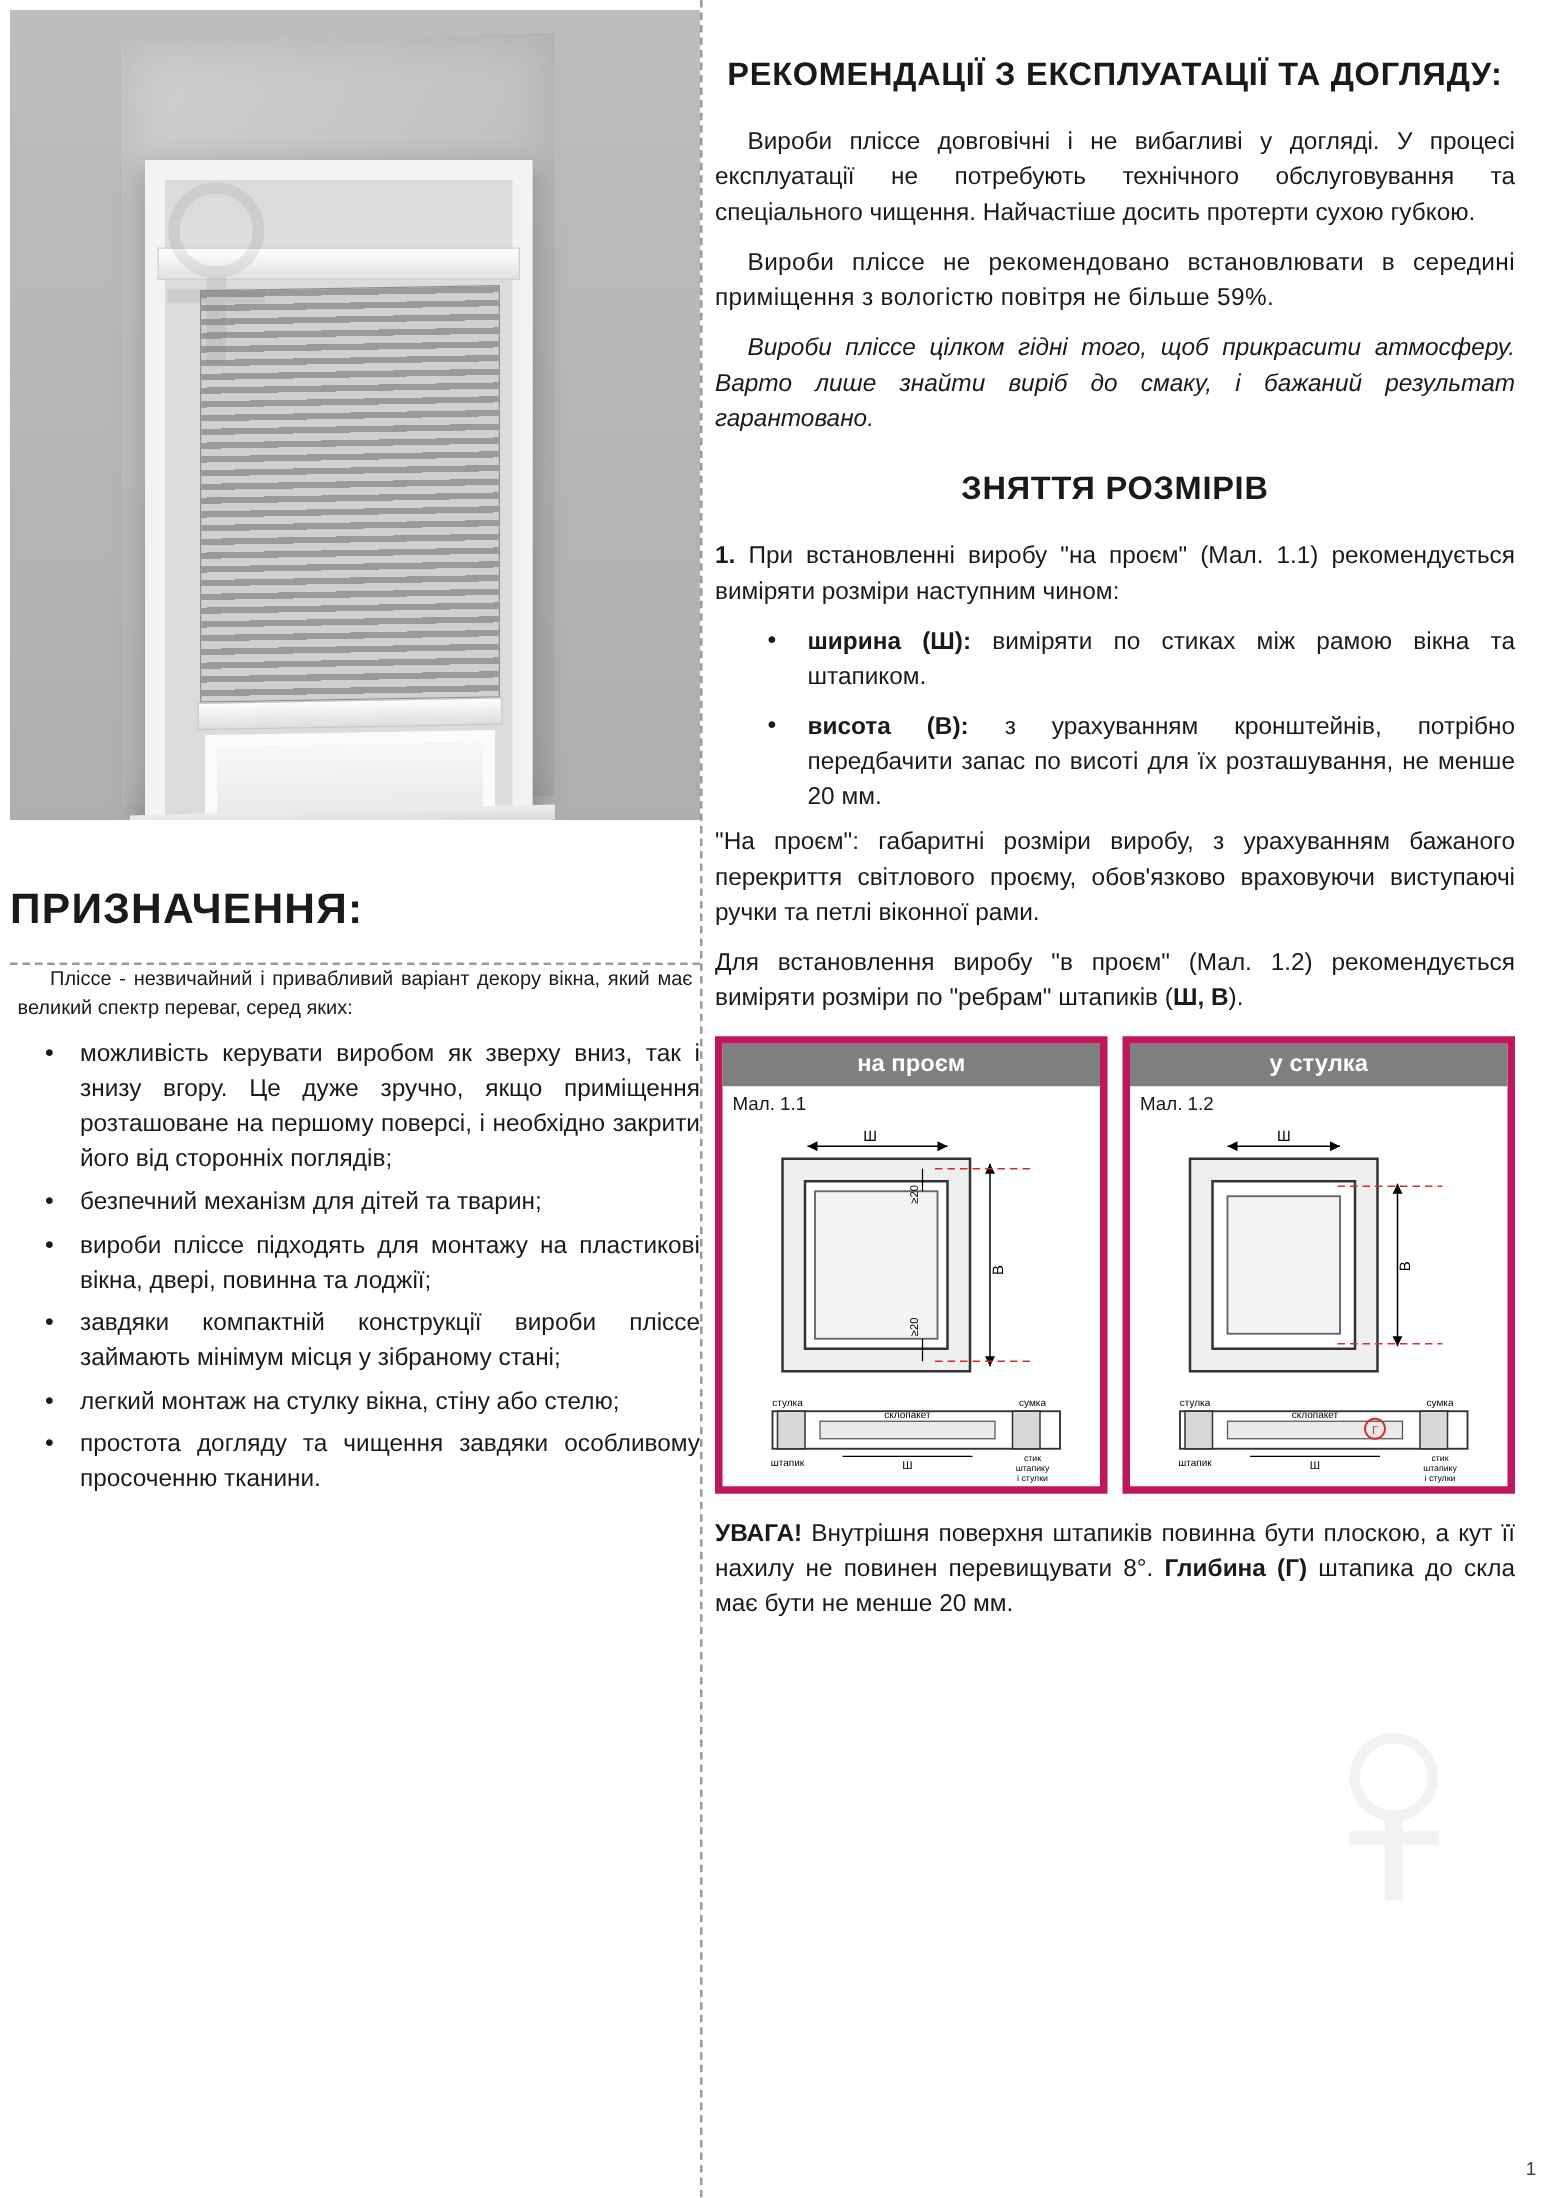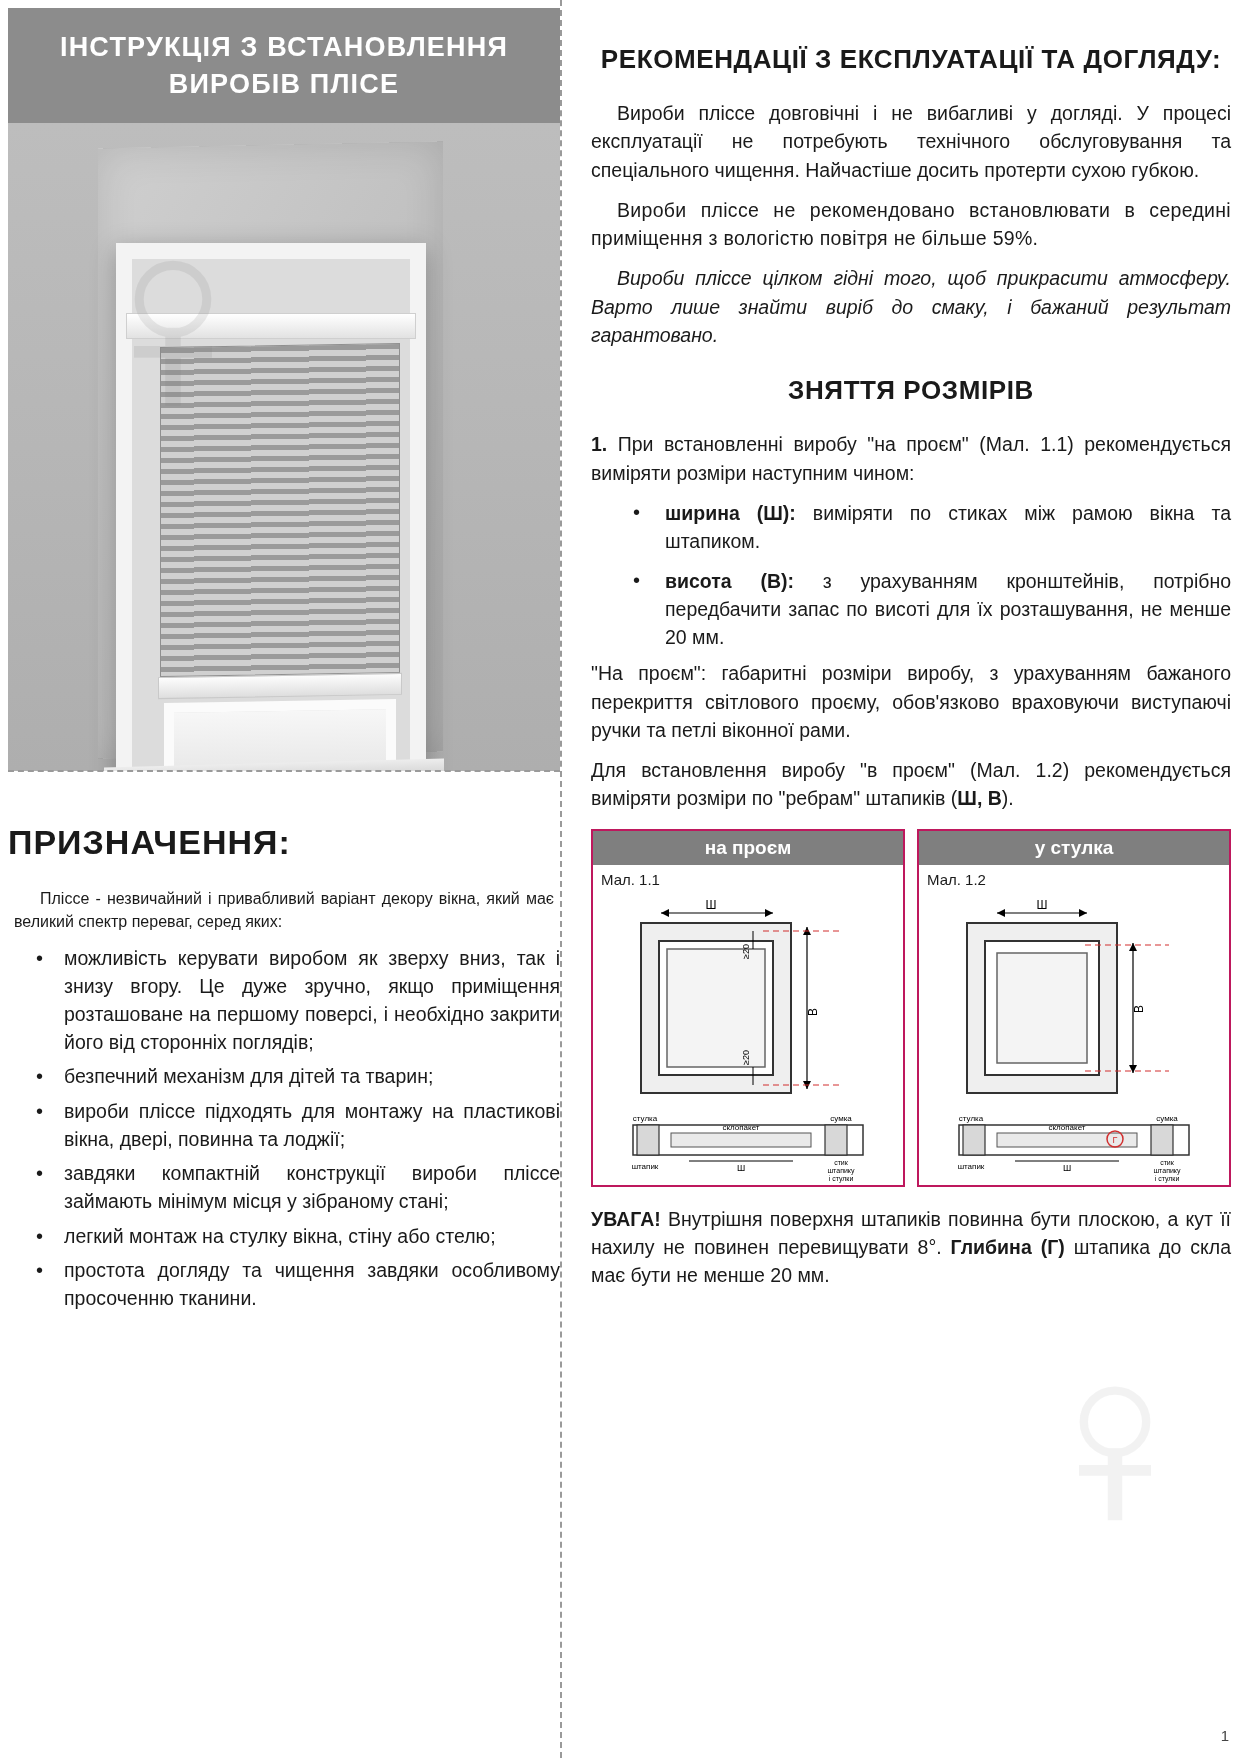--- a/index.html
+++ b/index.html
@@ -157,9 +157,6 @@
 
   <div class="left-col">
 
-    <div class="title-band">
-      <h1>ІНСТРУКЦІЯ  З  ВСТАНОВЛЕННЯ ВИРОБІВ ПЛІСЕ</h1>
-    </div>
 
     <div class="photo">
       <div class="recess"></div>

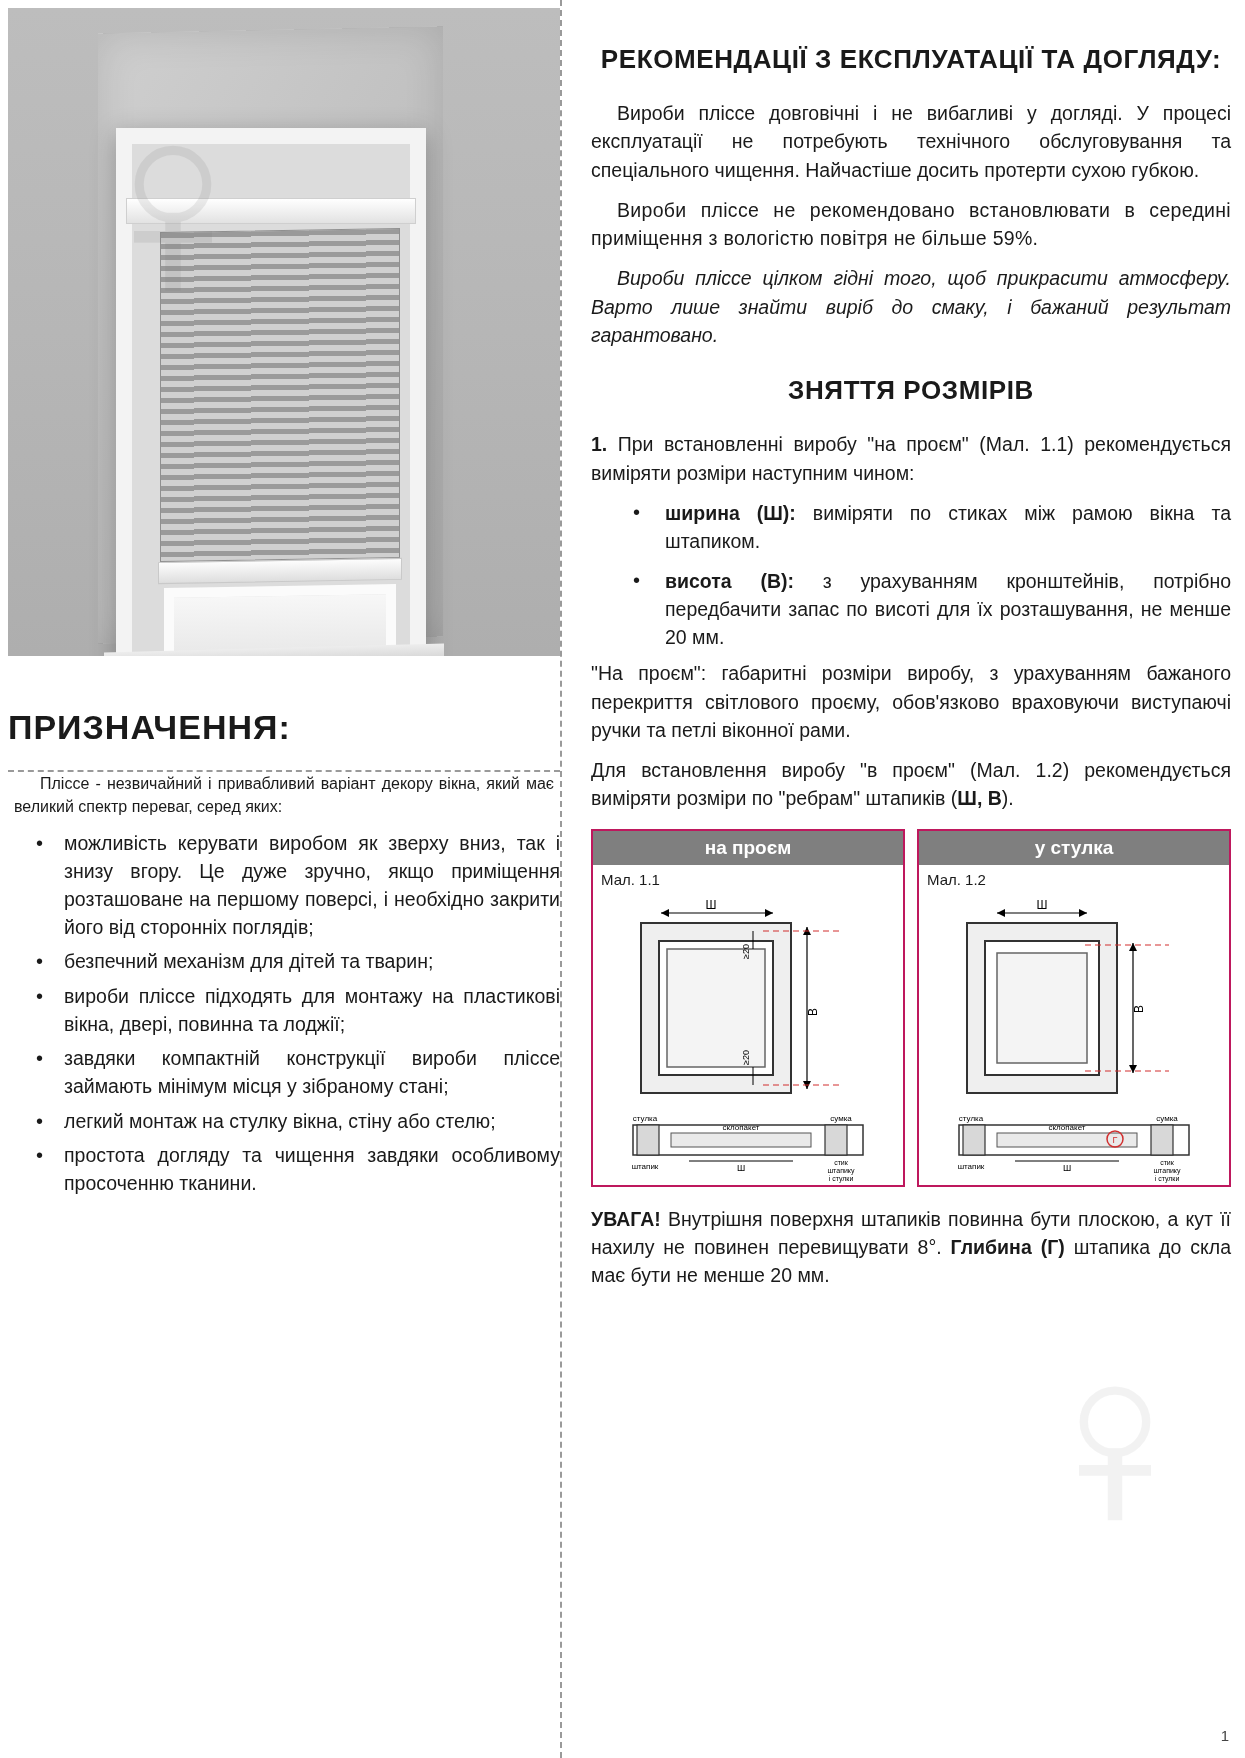--- a/index.html
+++ b/index.html
@@ -105,7 +105,7 @@
   }
 
   
-  .right-col { position:absolute; left:591px; top:18px; width:640px; }
+  .right-col { position:absolute; left:572px; top:18px; width:640px; }
   h2.rtitle {
     text-align:center; font-size:26px; font-weight:bold; letter-spacing:.6px;
     line-height:1.35; margin:24px 0 22px 0;

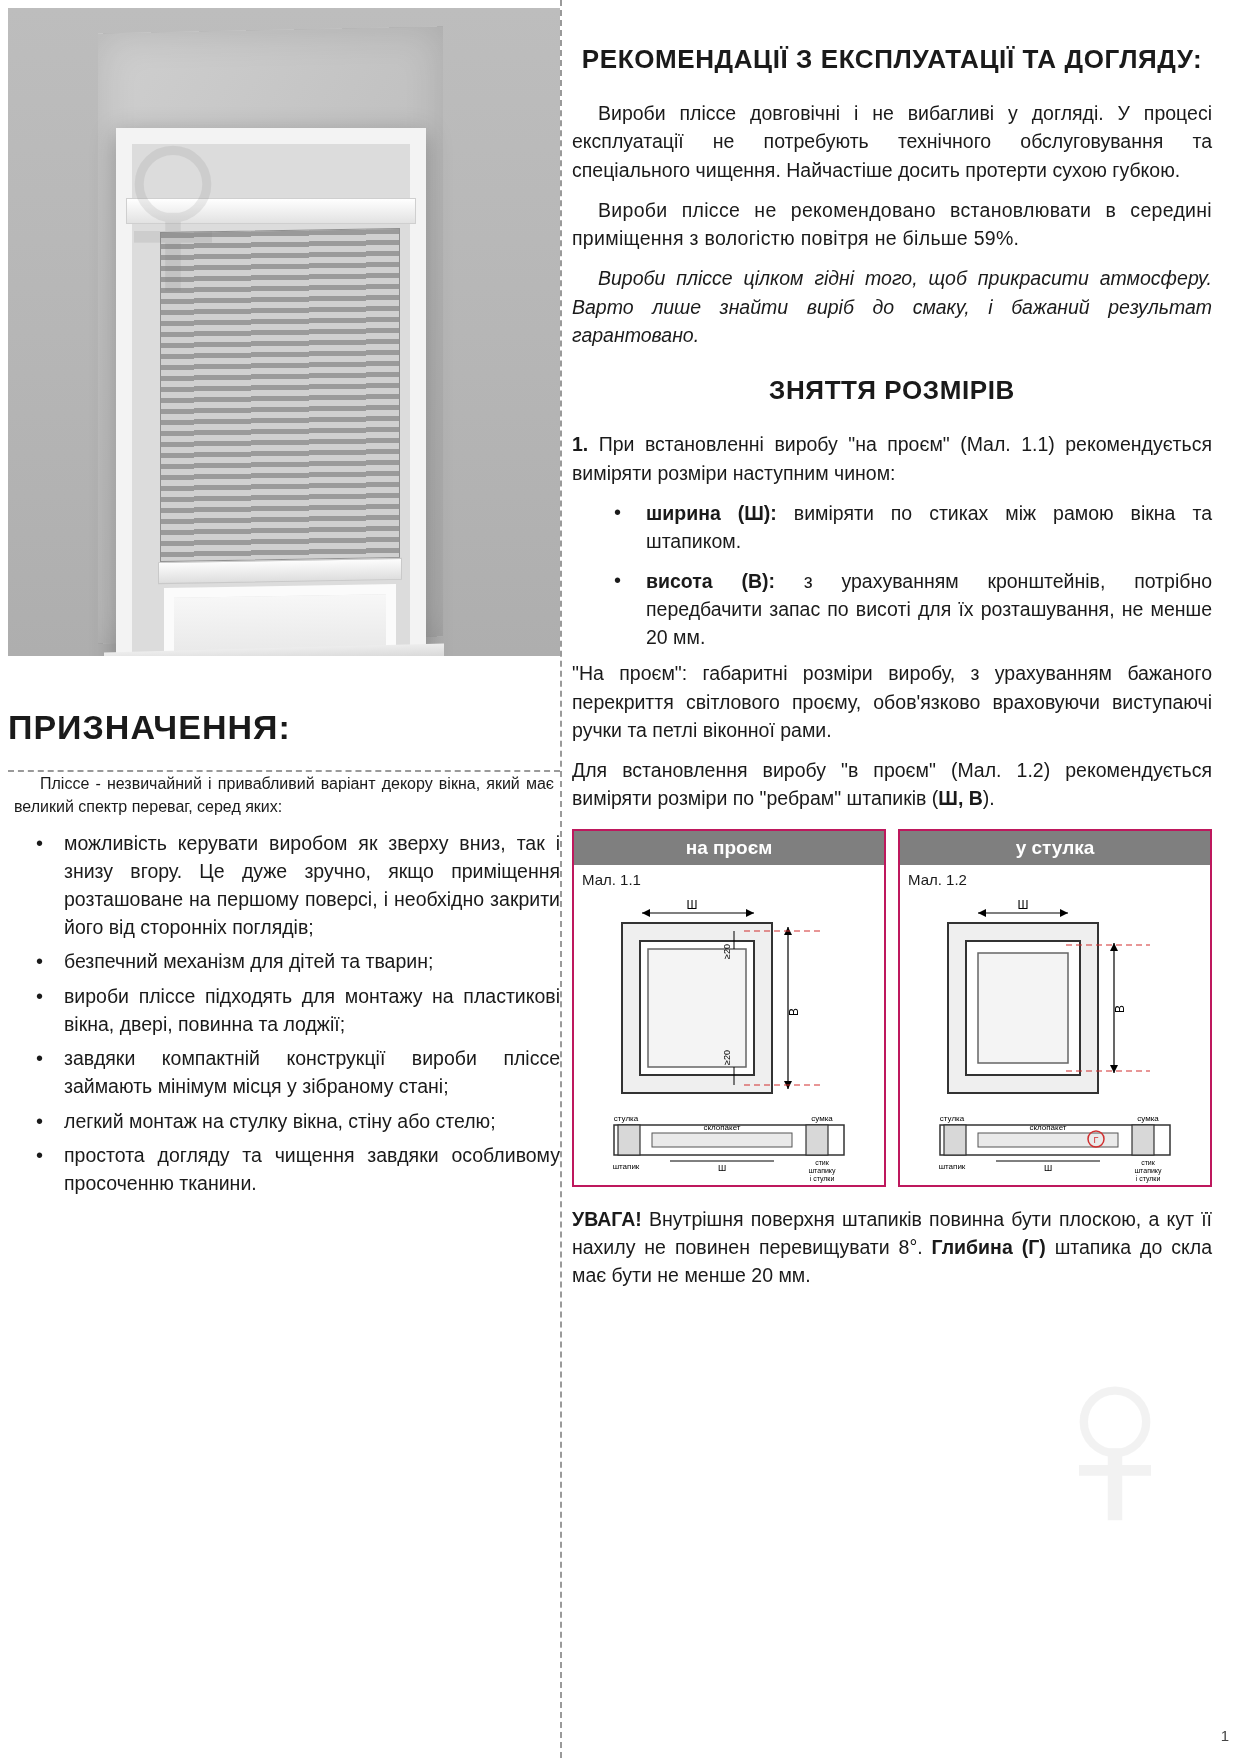--- a/index.html
+++ b/index.html
@@ -132,7 +132,7 @@
     display:flex; gap:12px; margin-top:16px; margin-bottom:18px;
   }
   .fig {
-    width:314px; border:2px solid #be185d; background:#fff;
+    width:314px; border:6px solid #be185d; background:#fff;
   }
   .fig-head {
     background:#7f7f7f; color:#fff; text-align:center; font-size:19px;

